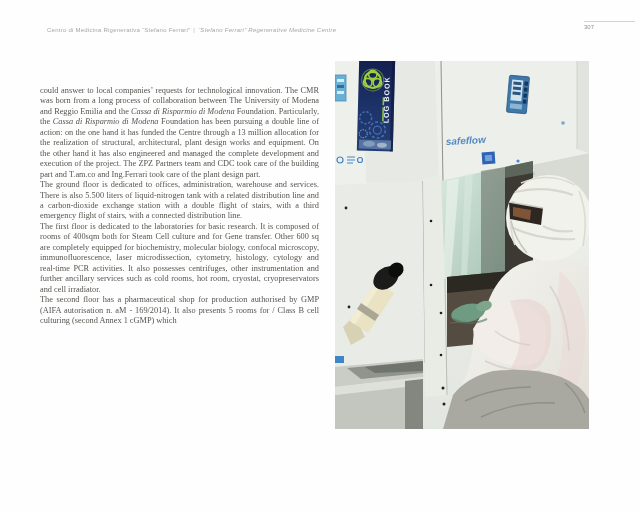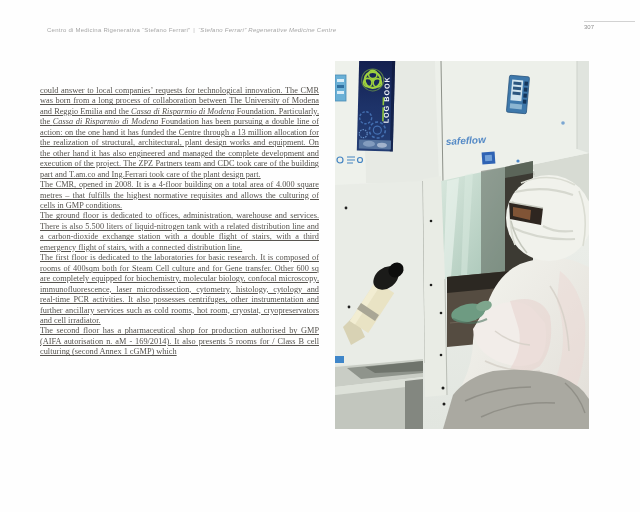--- a/index.html
+++ b/index.html
@@ -27,7 +27,7 @@
     font-size:8.3px;line-height:10.45px;color:#57544f;
     text-align:justify;
   }
-  .body-text p{margin:0;padding:0;text-decoration:underline;}
+  .body-text p{margin:0;padding:0;}
   .photo{
     position:absolute;left:335px;top:61px;width:254px;height:368px;
     overflow:hidden;background:#e8ebe5;

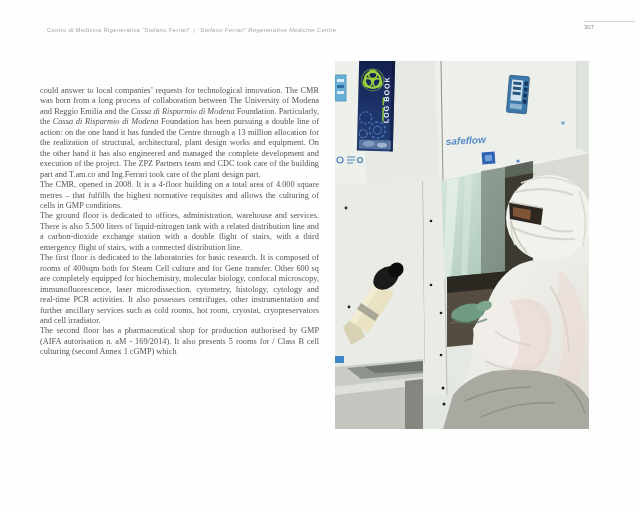--- a/index.html
+++ b/index.html
@@ -49,7 +49,6 @@
 
   <div class="body-text" id="paragraphs">
       <p><span>could answer to local companies’ requests for technological innovation. The CMR was born from a long process of collaboration between The University of Modena and Reggio Emilia and the </span><i>Cassa di Risparmio di Modena</i><span> Foundation. Particularly, the </span><i>Cassa di Risparmio di Modena</i><span> Foundation has been pursuing a double line of action: on the one hand it has funded the Centre through a 13 million allocation for the realization of structural, architectural, plant design works and equipment. On the other hand it has also engineered and managed the complete development and execution of the project. The ZPZ Partners team and CDC took care of the building part and T.am.co and Ing.Ferrari took care of the plant design part.</span></p>
-      <p><span>The CMR, opened in 2008. It is a 4-floor building on a total area of 4.000 square metres – that fulfills the highest normative requisites and allows the culturing of cells in GMP conditions.</span></p>
       <p><span>The ground floor is dedicated to offices, administration, warehouse and services. There is also 5.500 liters of liquid-nitrogen tank with a related distribution line and a carbon-dioxide exchange station with a double flight of stairs, with a third emergency flight of stairs, with a connected distribution line.</span></p>
       <p><span>The first floor is dedicated to the laboratories for basic research. It is composed of rooms of 400sqm both for Steam Cell culture and for Gene transfer. Other 600 sq are completely equipped for biochemistry, molecular biology, confocal microscopy, immunofluorescence, laser microdissection, cytometry, histology, cytology and real-time PCR activities. It also possesses centrifuges, other instrumentation and further ancillary services such as cold rooms, hot room, cryostat, cryopreservators and cell irradiator.</span></p>
       <p><span>The second floor has a pharmaceutical shop for production authorised by GMP (AIFA autorisation n. aM - 169/2014). It also presents 5 rooms for / Class B cell culturing (second Annex 1 cGMP) which</span></p>

